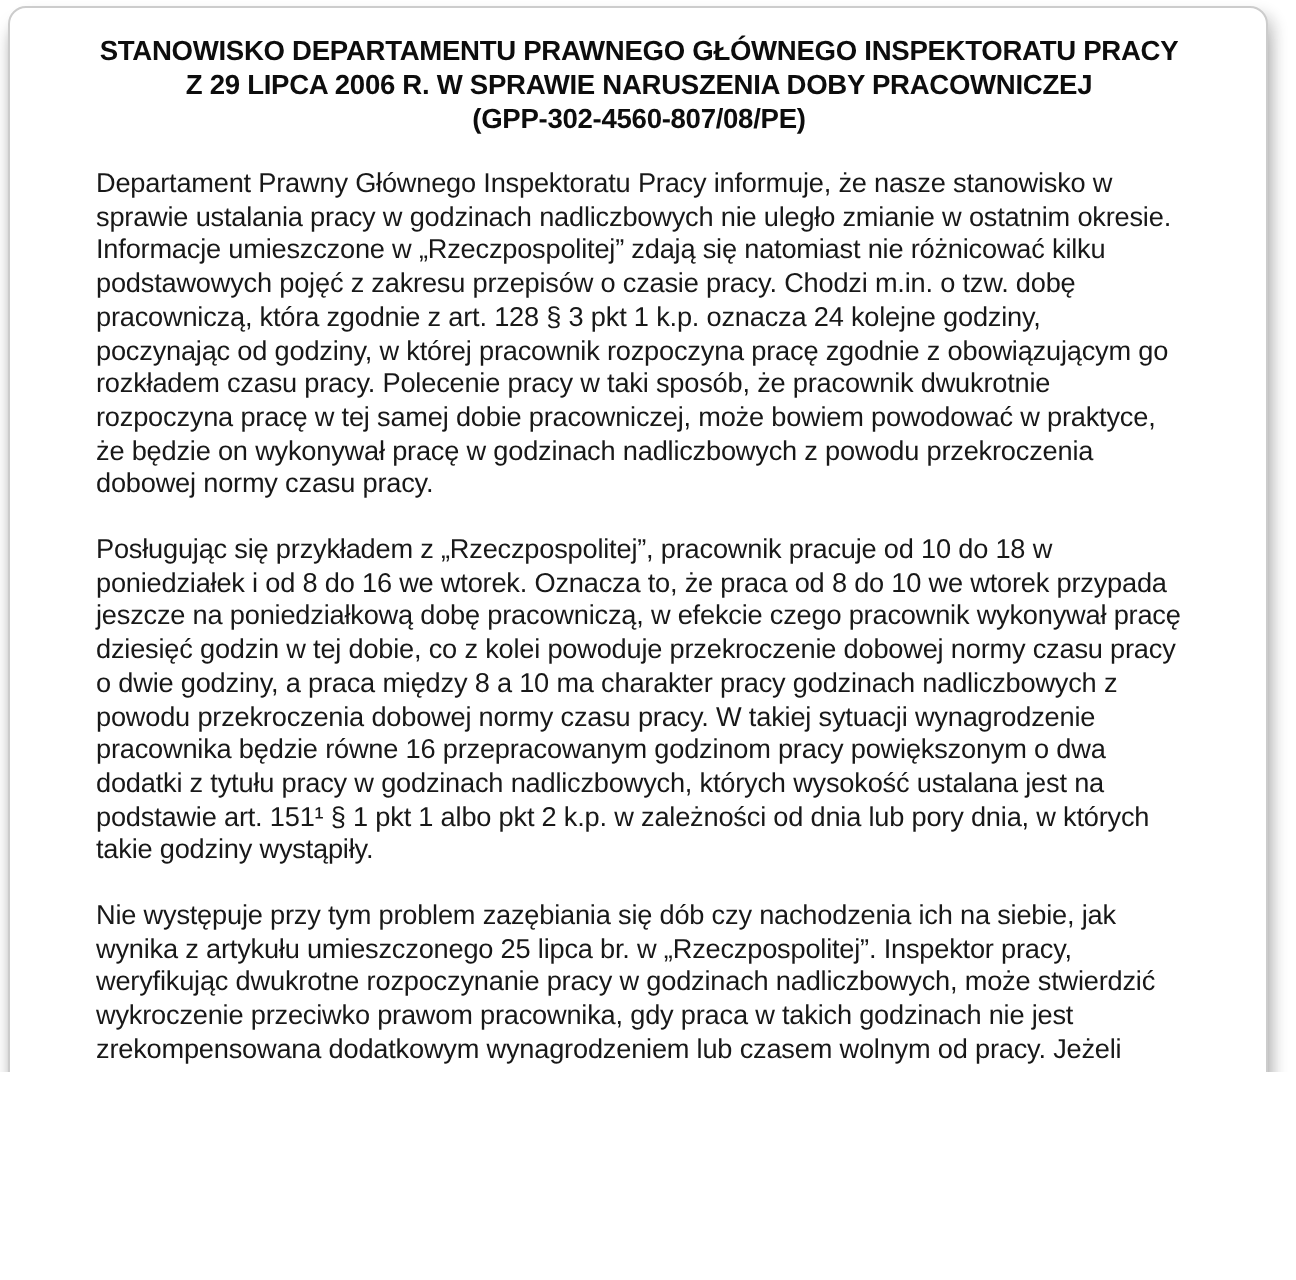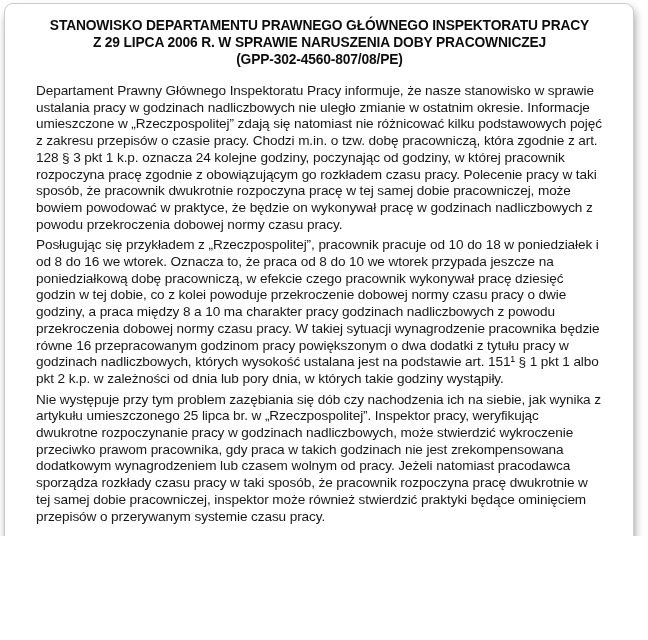--- a/index.html
+++ b/index.html
@@ -49,7 +49,7 @@
     color: #181818;
   }
   .doc-body p {
-    margin: 4px;
+    margin: 16px;
     padding: 0;
   }
   .signature {

